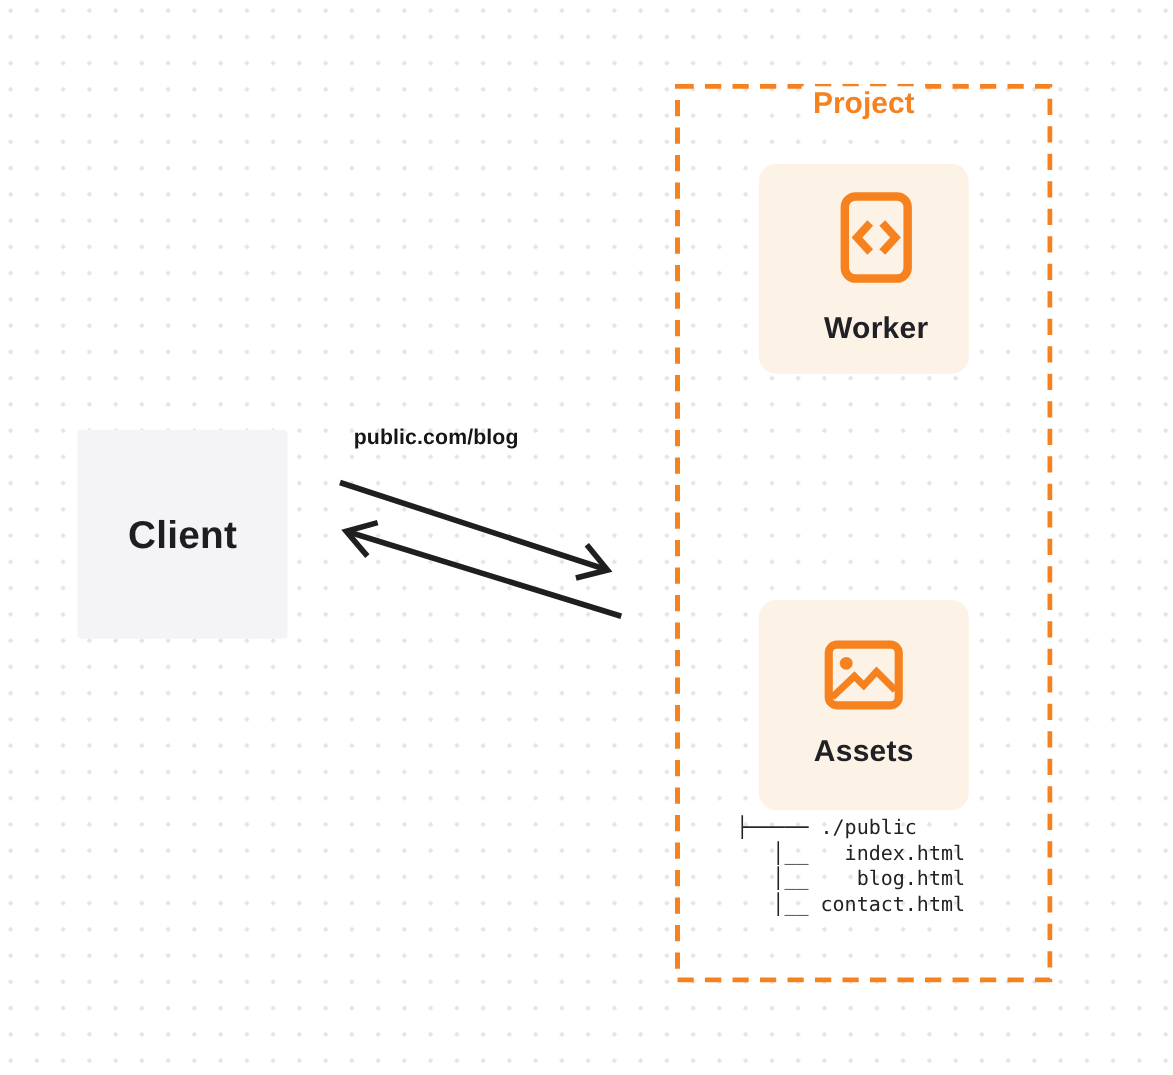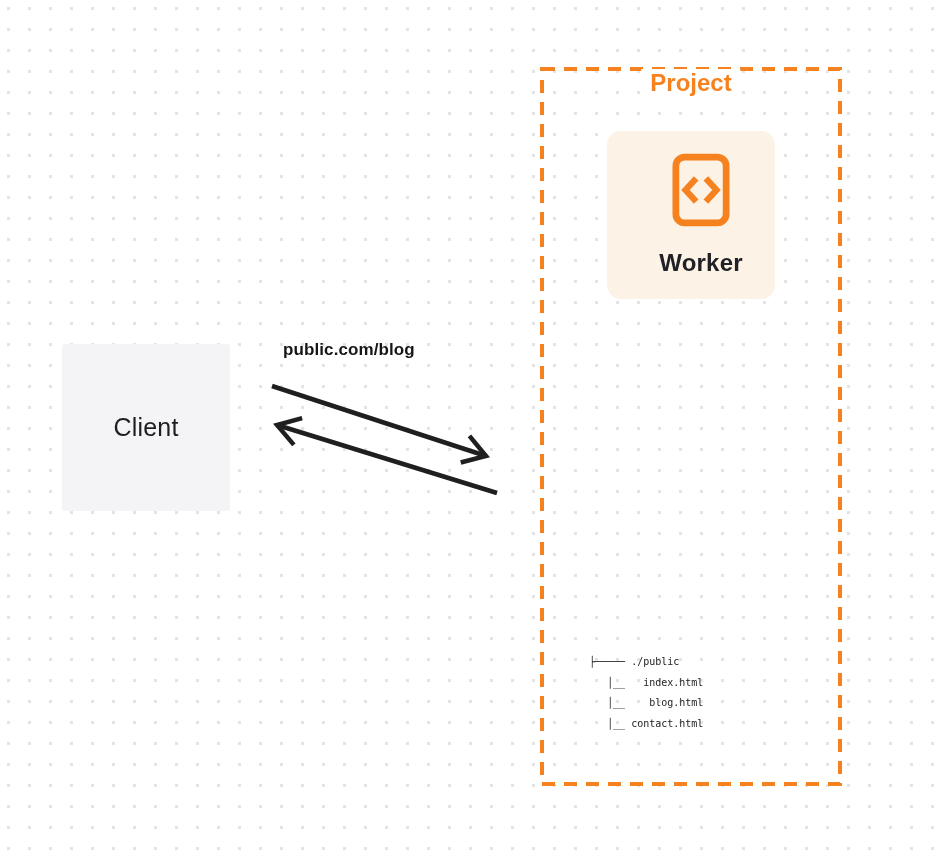--- a/index.html
+++ b/index.html
@@ -36,8 +36,8 @@
     justify-content: center;
   }
   .client-label {
-    font-size: 25px;
-    font-weight: 400;
+    font-size: 31px;
+    font-weight: 700;
     color: #1d1e20;
     letter-spacing: 0.2px;
   }

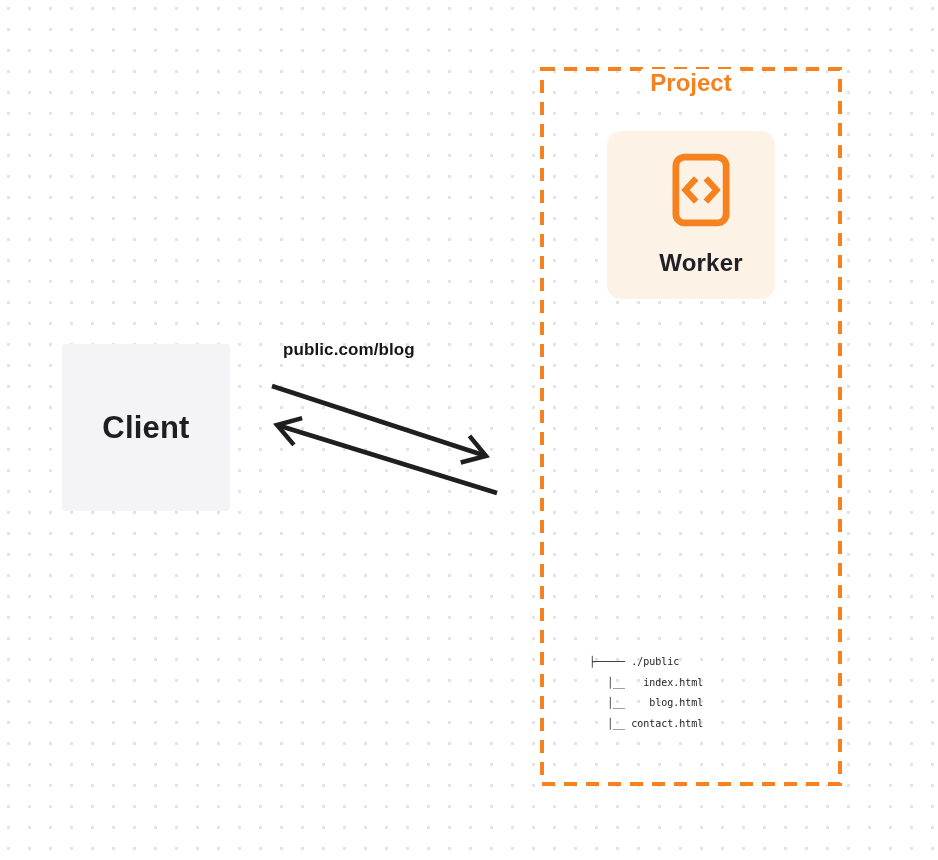--- a/index.html
+++ b/index.html
@@ -141,6 +141,14 @@
       <div class="card-label">Worker</div>
     </div>
 
+    <div class="card assets-card">
+      <svg class="card-icon" width="64" height="56" viewBox="0 0 68 60">
+        <rect x="4" y="4" width="60" height="52" rx="7" fill="none" stroke="#f6821f" stroke-width="7"></rect>
+        <circle cx="19" cy="20" r="5.5" fill="#f6821f"></circle>
+        <path d="M7 49 L26 31 L34 39 L45 27 L61 43" fill="none" stroke="#f6821f" stroke-width="6" stroke-linejoin="miter"></path>
+      </svg>
+      <div class="card-label">Assets</div>
+    </div>
 
     <pre class="file-tree">├───── ./public
    │__   index.html

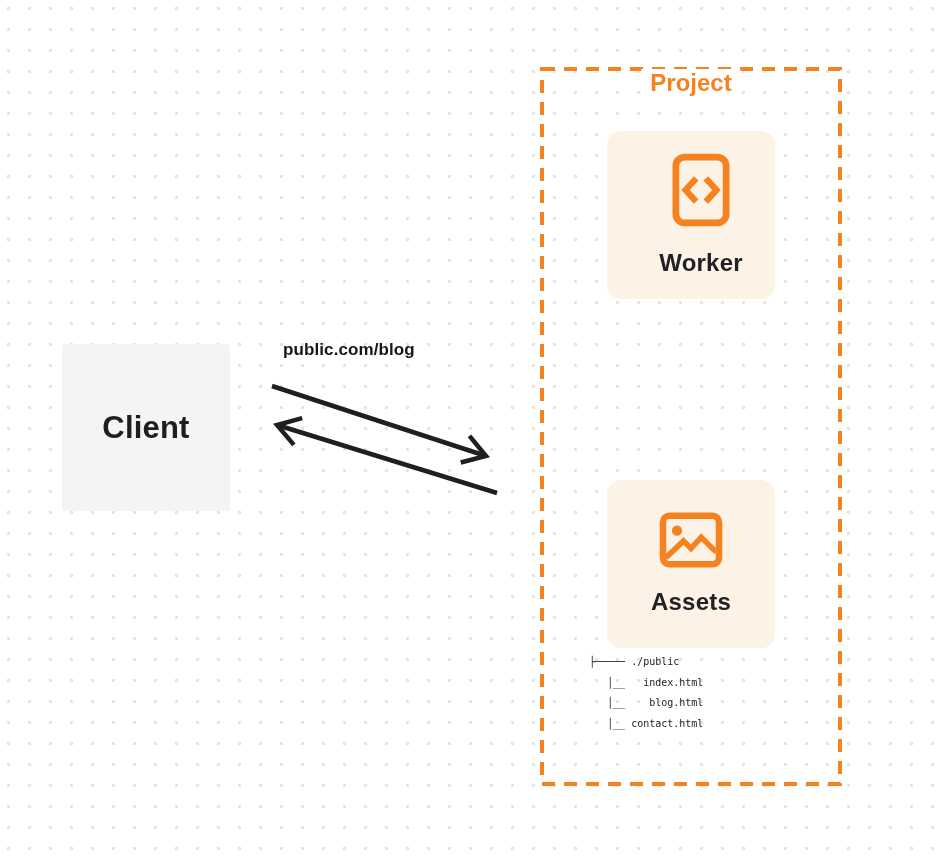--- a/index.html
+++ b/index.html
@@ -98,7 +98,7 @@
     left: 49px; top: 585px;
     margin: 0;
     font-family: "DejaVu Sans Mono", monospace;
-    font-size: 10px;
+    font-size: 16px;
     line-height: 20.5px;
     color: #222222;
     white-space: pre;

